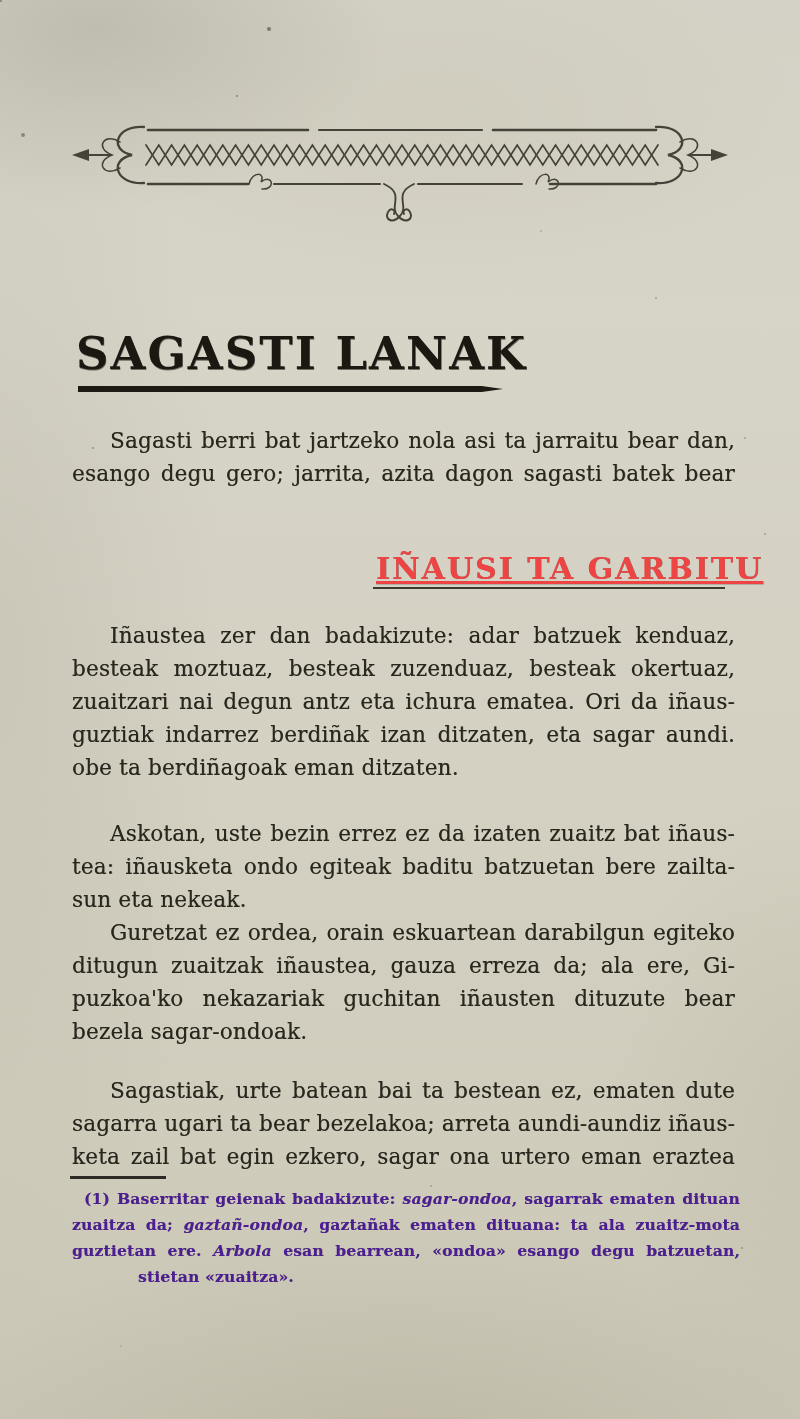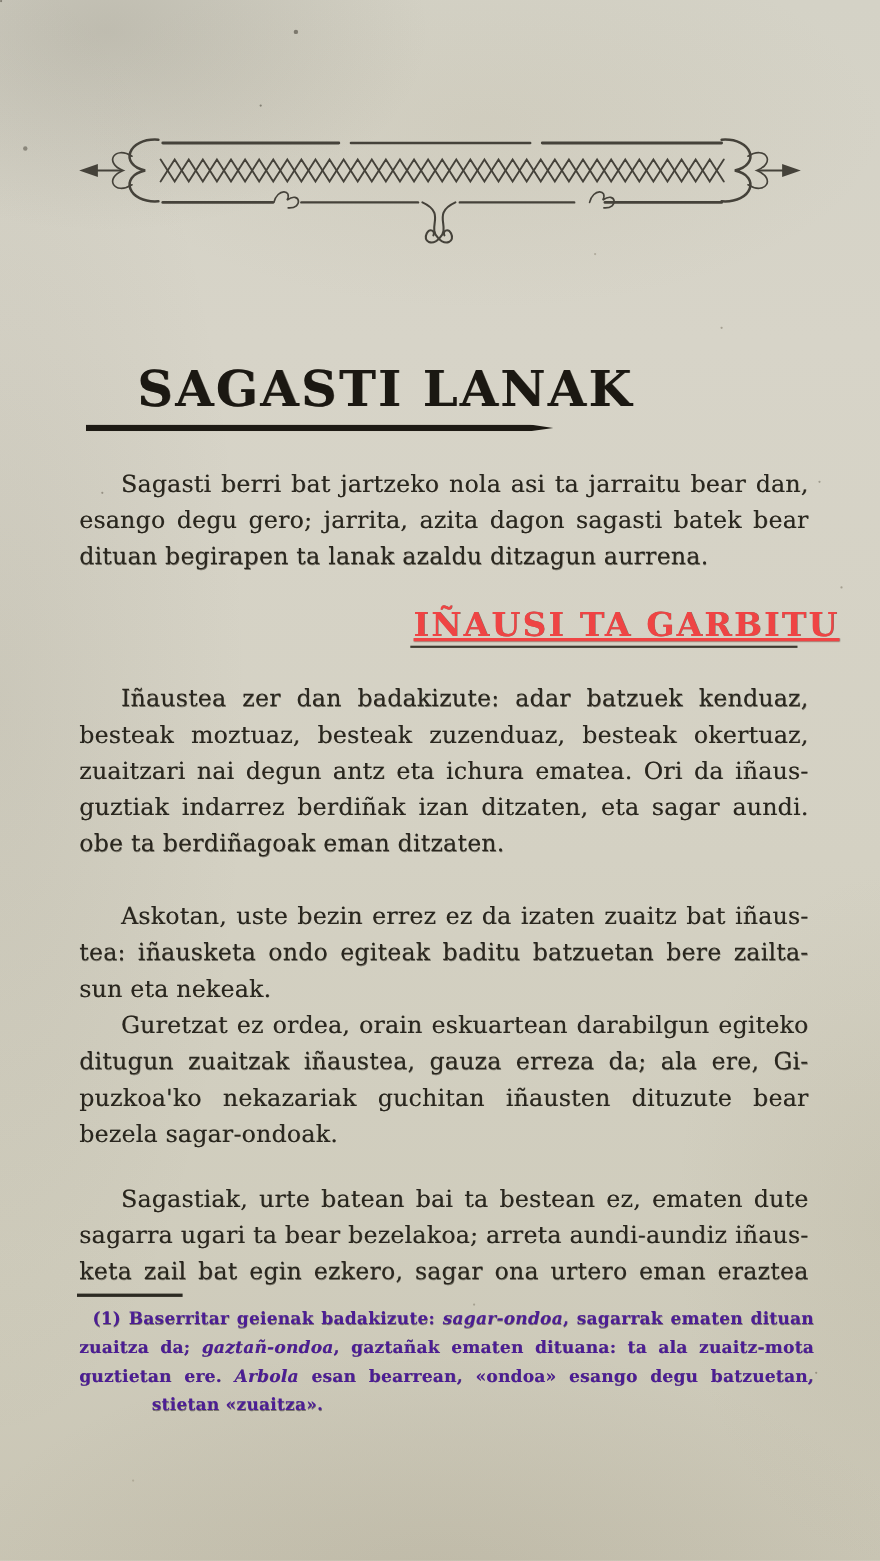--- a/index.html
+++ b/index.html
@@ -86,7 +86,7 @@
   </g>
 </svg>
 
-<h1 class="page-title" style="margin:0;text-align:right;">SAGASTI LANAK</h1>
+<h1 class="page-title" style="margin:0;">SAGASTI LANAK</h1>
 <div class="title-underline"></div>
 
 <div id="para-intro" class="body-par">

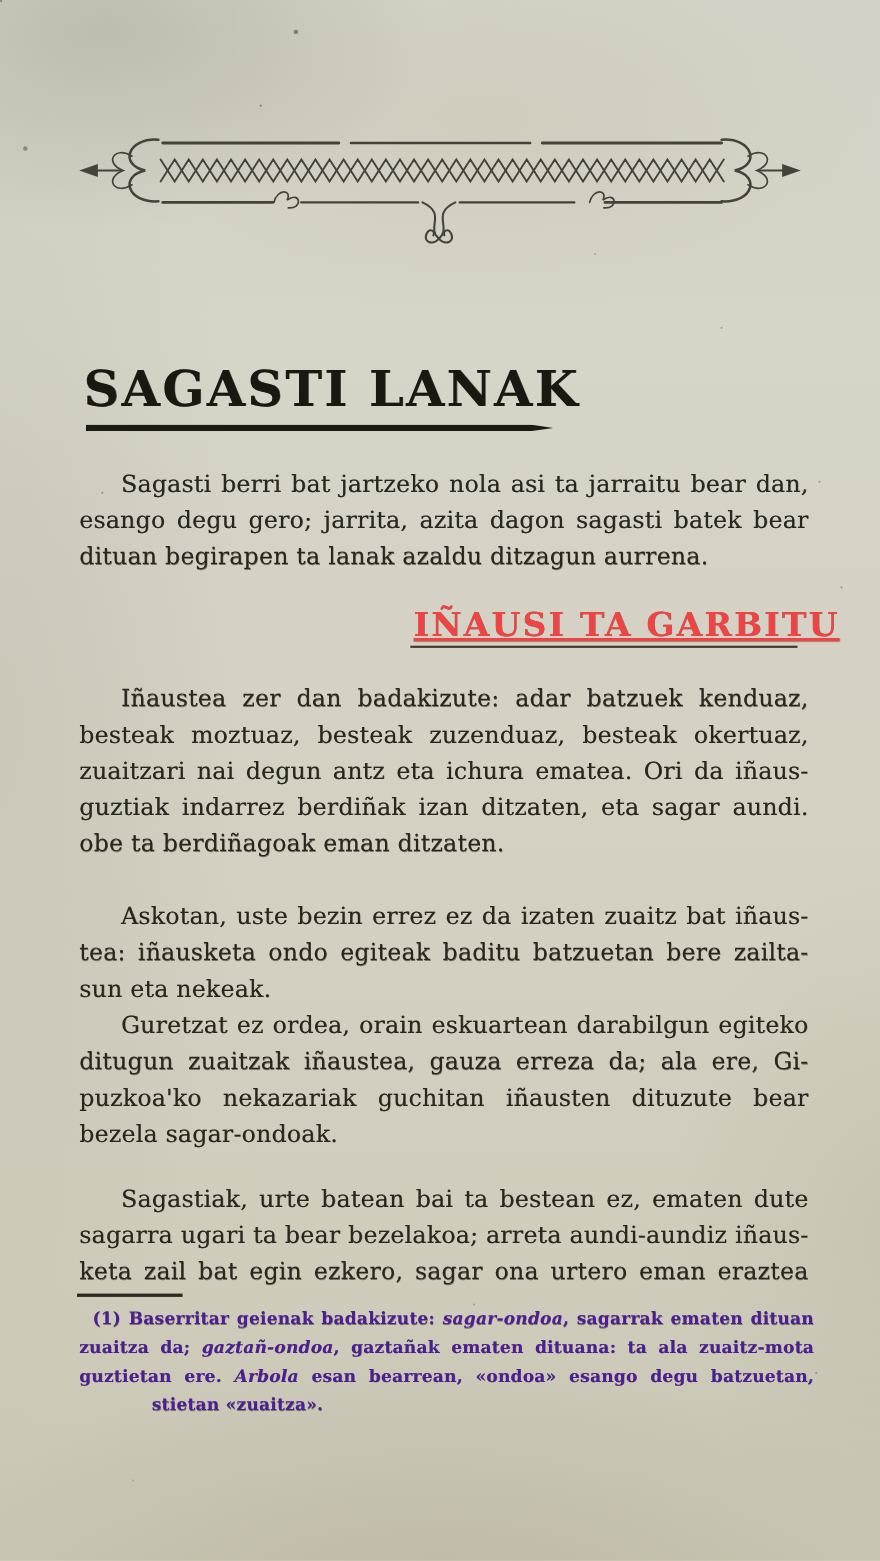--- a/index.html
+++ b/index.html
@@ -92,7 +92,6 @@
 <div id="para-intro" class="body-par">
     <div class="tline first">Sagasti berri bat jartzeko nola asi ta jarraitu bear dan,</div>
     <div class="tline">esango degu gero; jarrita, azita dagon sagasti batek bear</div>
-    <div class="tline last">dituan begirapen ta lanak azaldu ditzagun aurrena.</div>
   </div>
 
 <h2 class="section-heading" style="margin:0;">IÑAUSI TA GARBITU</h2>

